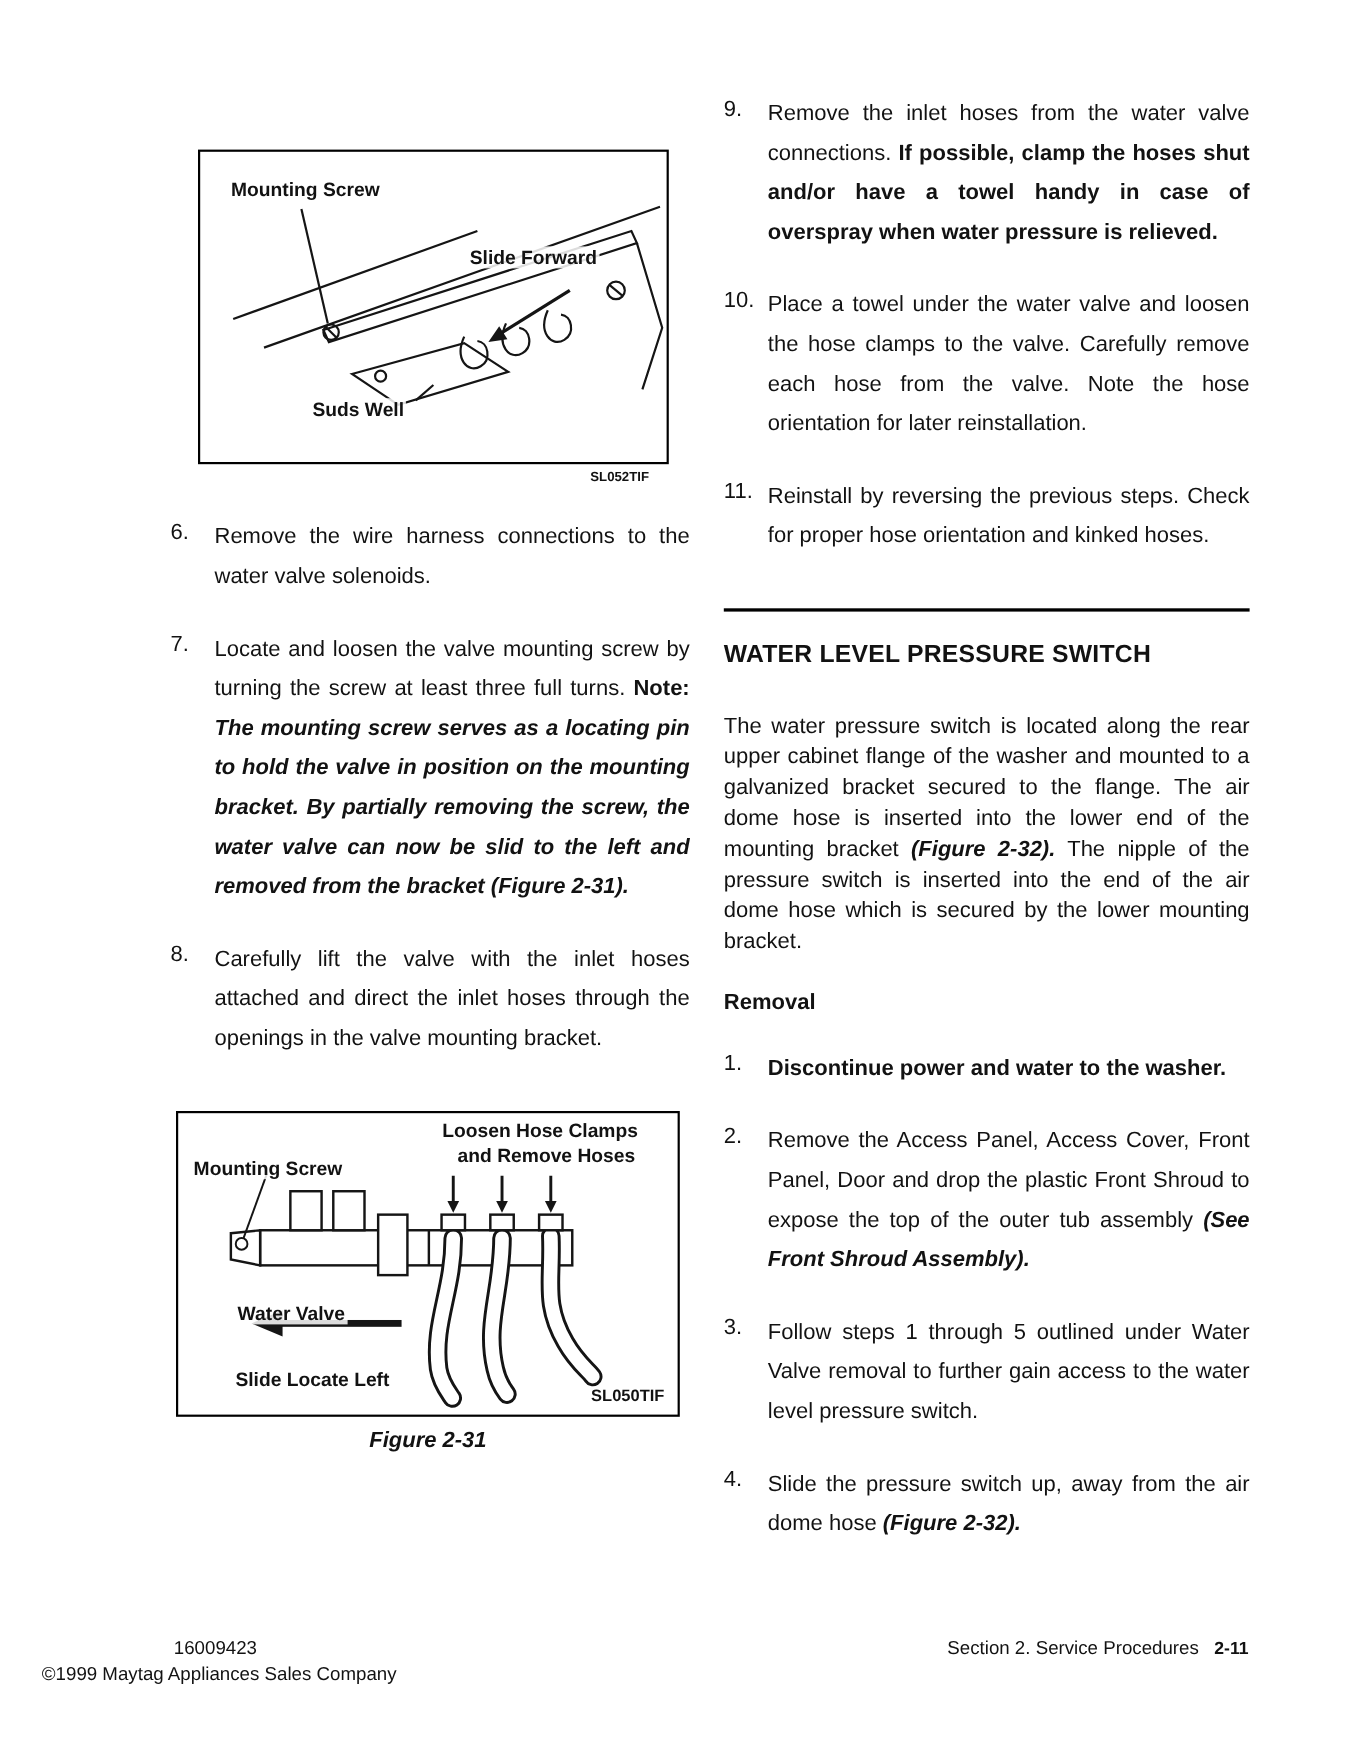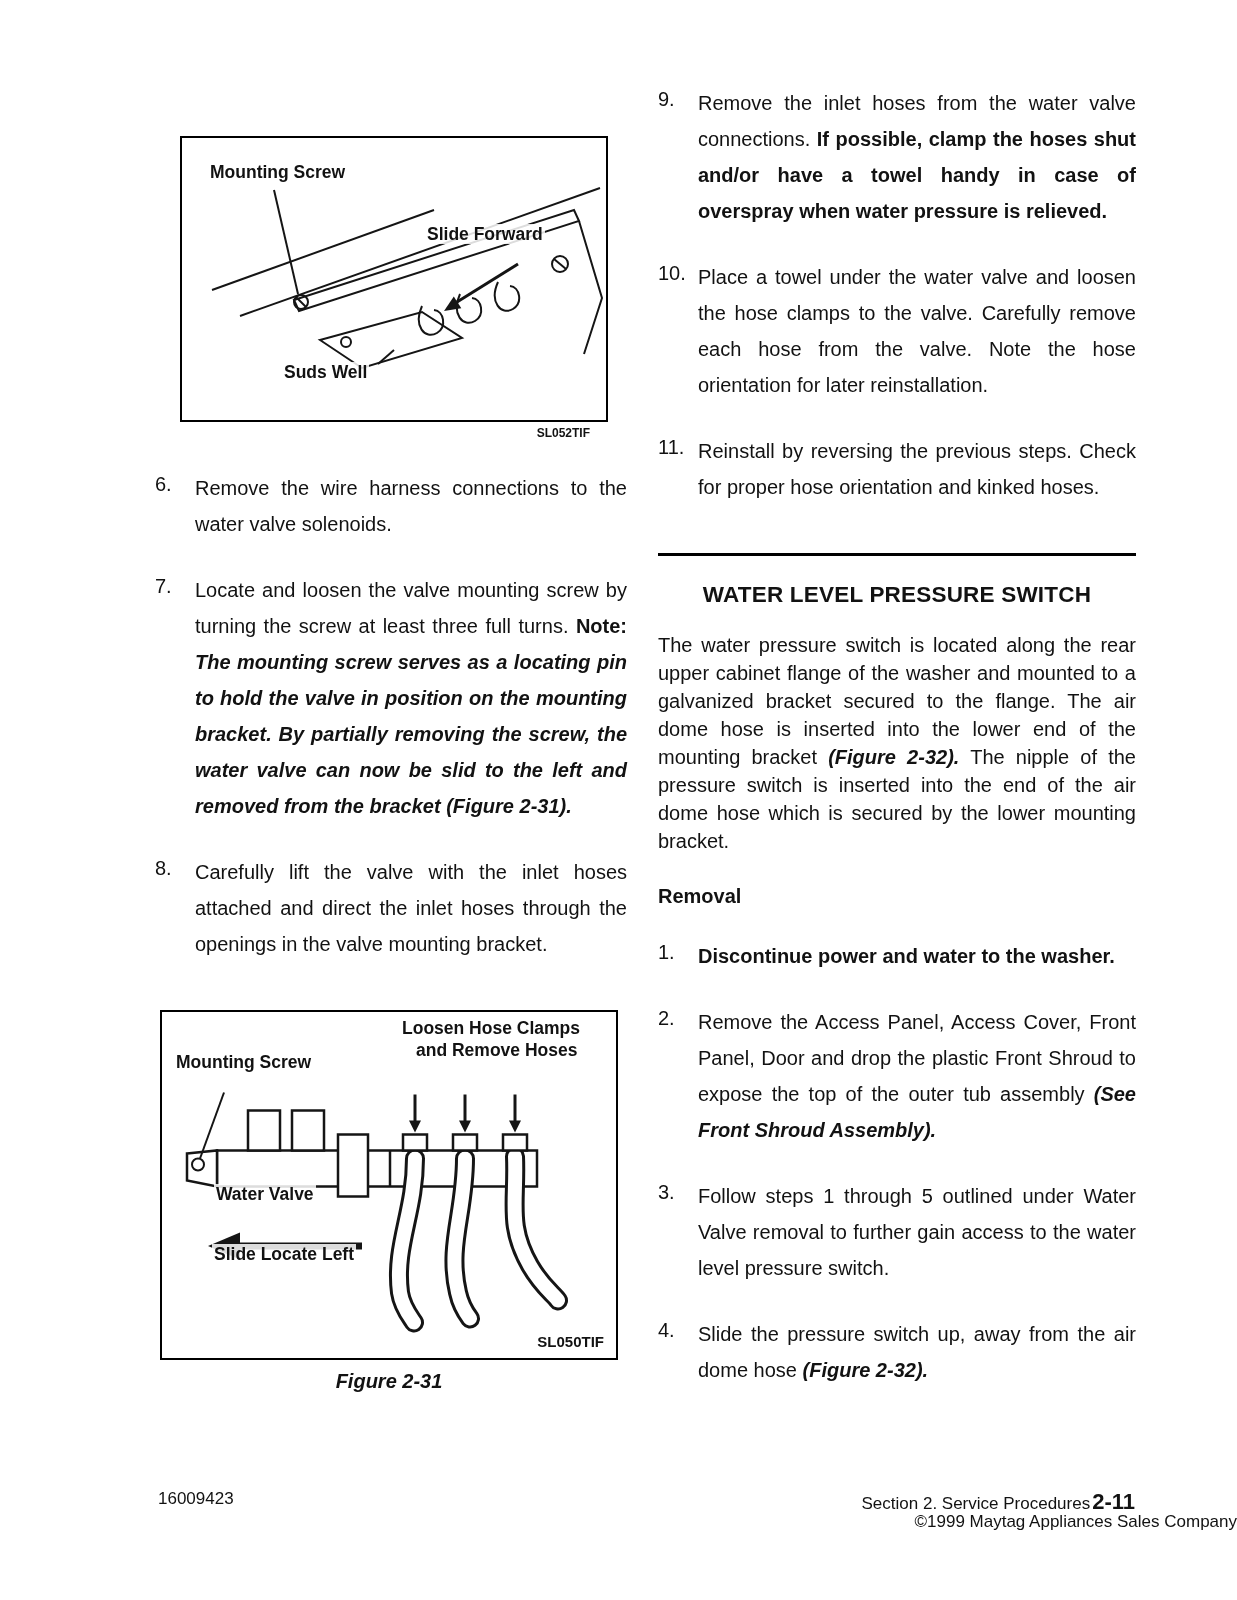--- a/index.html
+++ b/index.html
@@ -31,7 +31,7 @@
   .fig-caption { text-align:center; font-weight:bold; font-style:italic; font-size:20px; margin-top:10px; }
 
   .section-rule { border:none; border-top:3.5px solid #000; margin:48px 0 26px 0; }
-  .sec-heading { font-size:22.5px; font-weight:bold; letter-spacing:.2px; margin-bottom:23px;text-align:center; }
+  .sec-heading { font-size:22.5px; font-weight:bold; letter-spacing:.2px; margin-bottom:38px; }
   .para { font-size:20px; line-height:28px; text-align:justify; margin-bottom:30px; }
   .sub-heading { font-size:20px; font-weight:bold; margin-bottom:30px; }
 

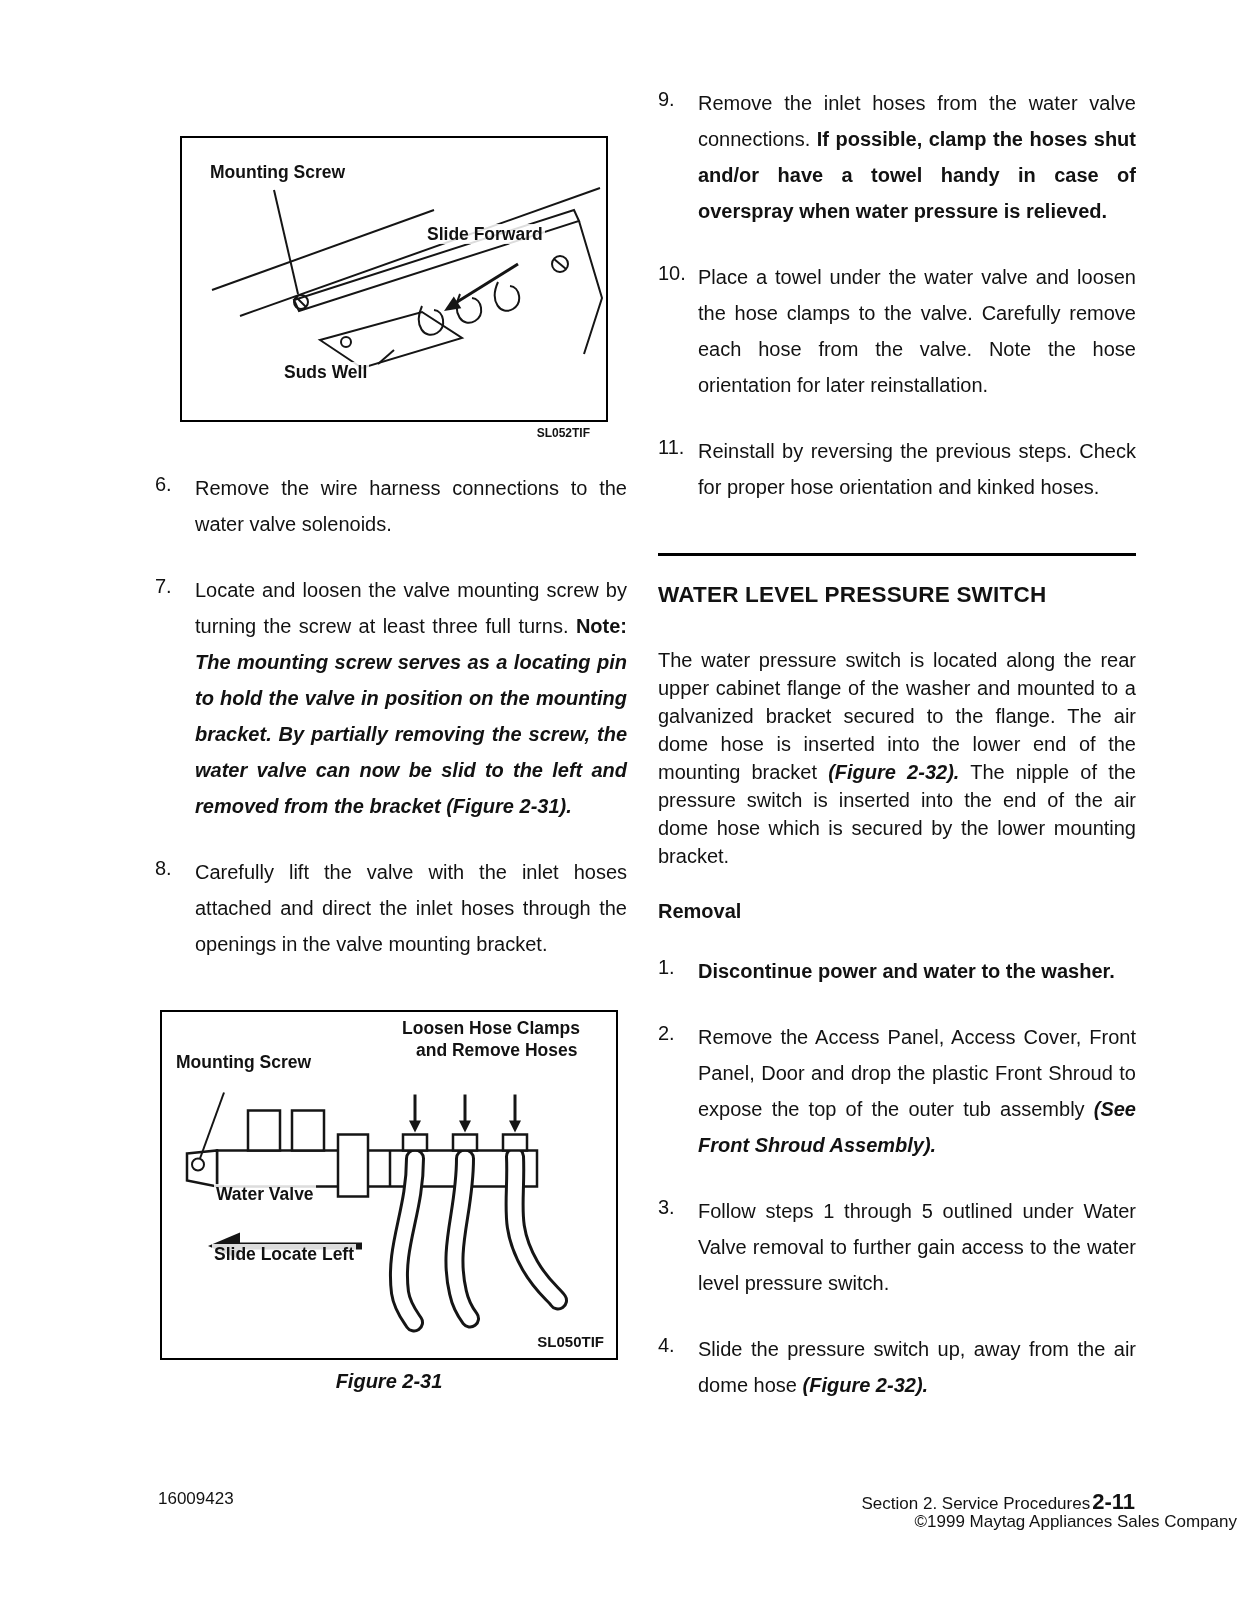--- a/index.html
+++ b/index.html
@@ -24,7 +24,7 @@
   .fig-wrap.f31 { width:458px; margin-left:5px; margin-top:10px; }
   .figure-box { border:2.5px solid #000; position:relative; background:#fff;margin-top:48px; }
   .f30 .figure-box { height:286px; }
-  .f31 .figure-box { height:350px; }
+  .f31 .figure-box { height:278px; }
   .fig-label { position:absolute; font-weight:bold; font-size:17.5px; line-height:20px; background:rgba(255,255,255,.85); padding:0 2px; white-space:nowrap; }
   .fig-code-30 { position:absolute; right:18px; top:290px; font-weight:bold; font-size:12px; }
   .fig-code-31 { position:absolute; right:10px; bottom:8px; font-weight:bold; font-size:15px; background:#fff; padding:0 2px; }

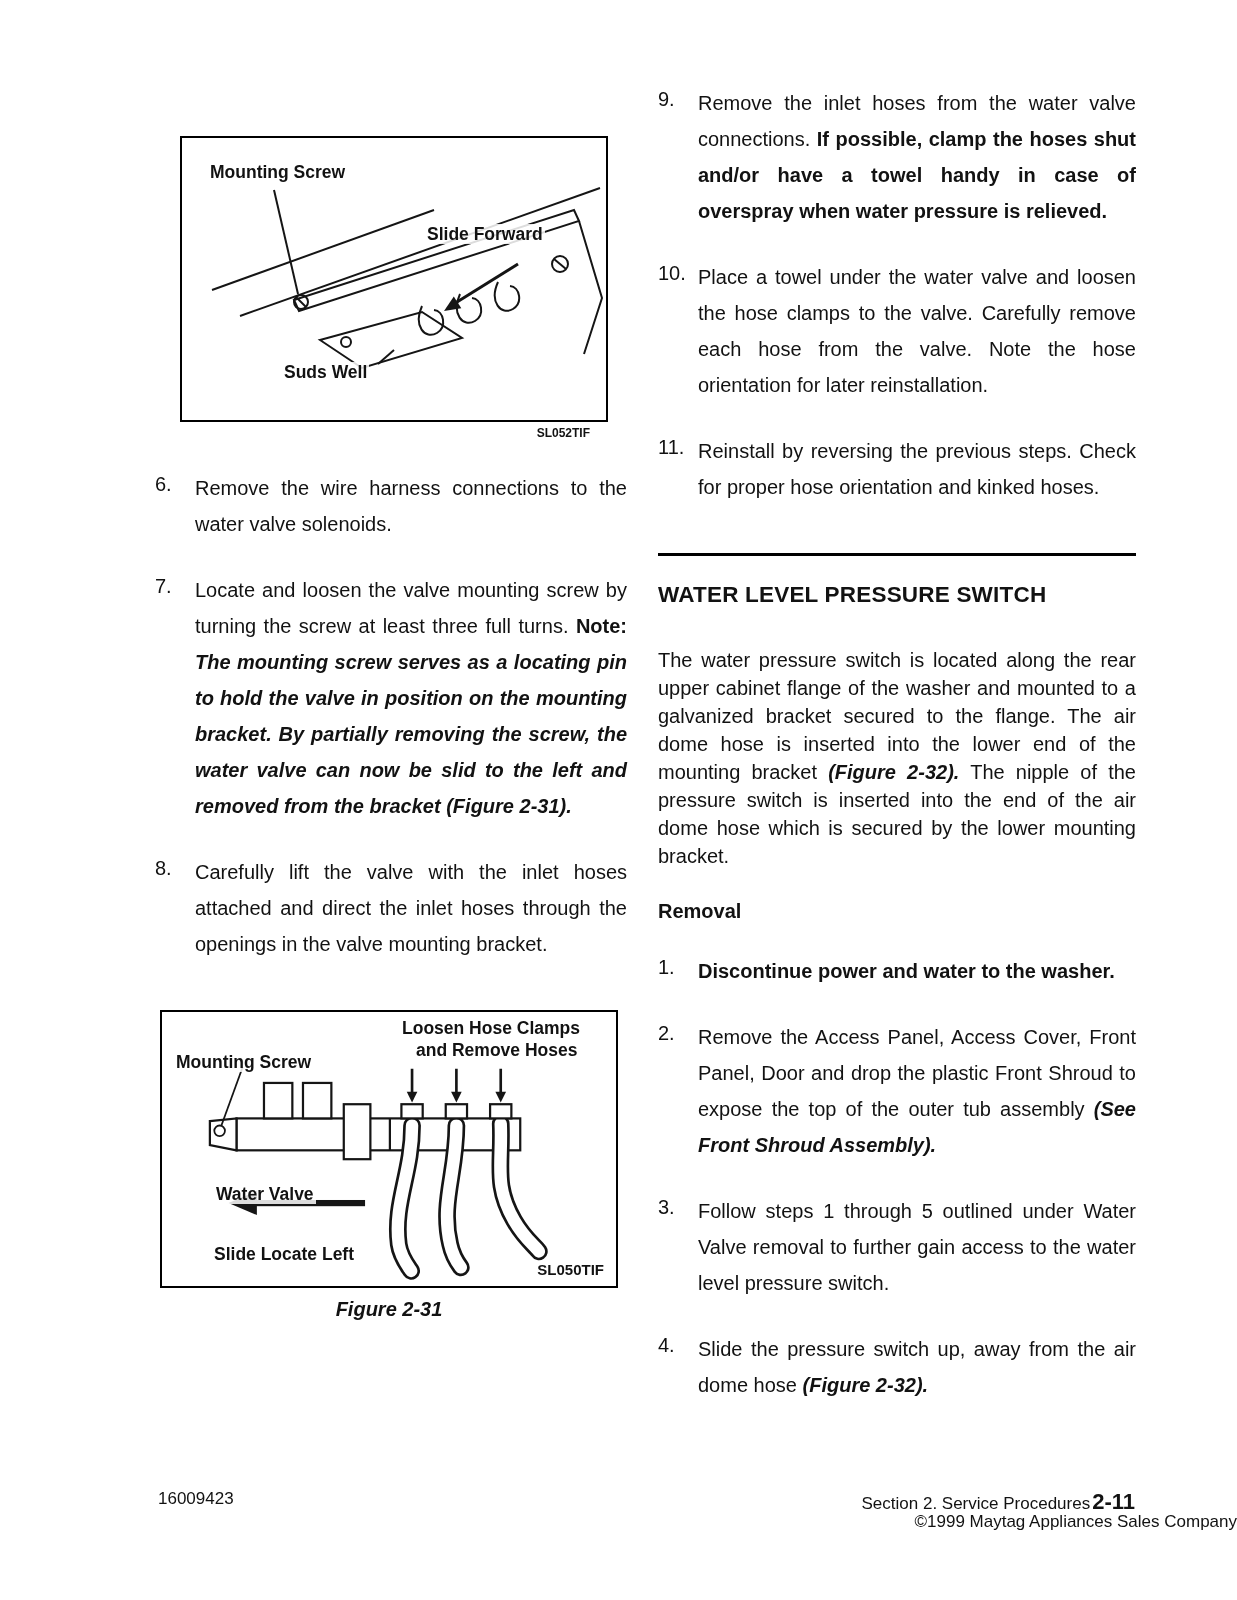--- a/index.html
+++ b/index.html
@@ -38,7 +38,7 @@
   .footer-left   { position:absolute; left:158px;  top:1489px; font-size:17px; }
   .footer-center { position:absolute; left:0; right:0; top:1512px; text-align:right; font-size:17px;margin-left:38px; }
   .footer-right  { position:absolute; right:102px; top:1489px; font-size:17px; }
-  .footer-right .pg { font-weight:bold; font-size:22px; margin-left:2px; }
+  .footer-right .pg { font-weight:bold; font-size:16px; margin-left:14px; }
   svg { display:block; width:100%; height:100%; }
 </style>
 </head>

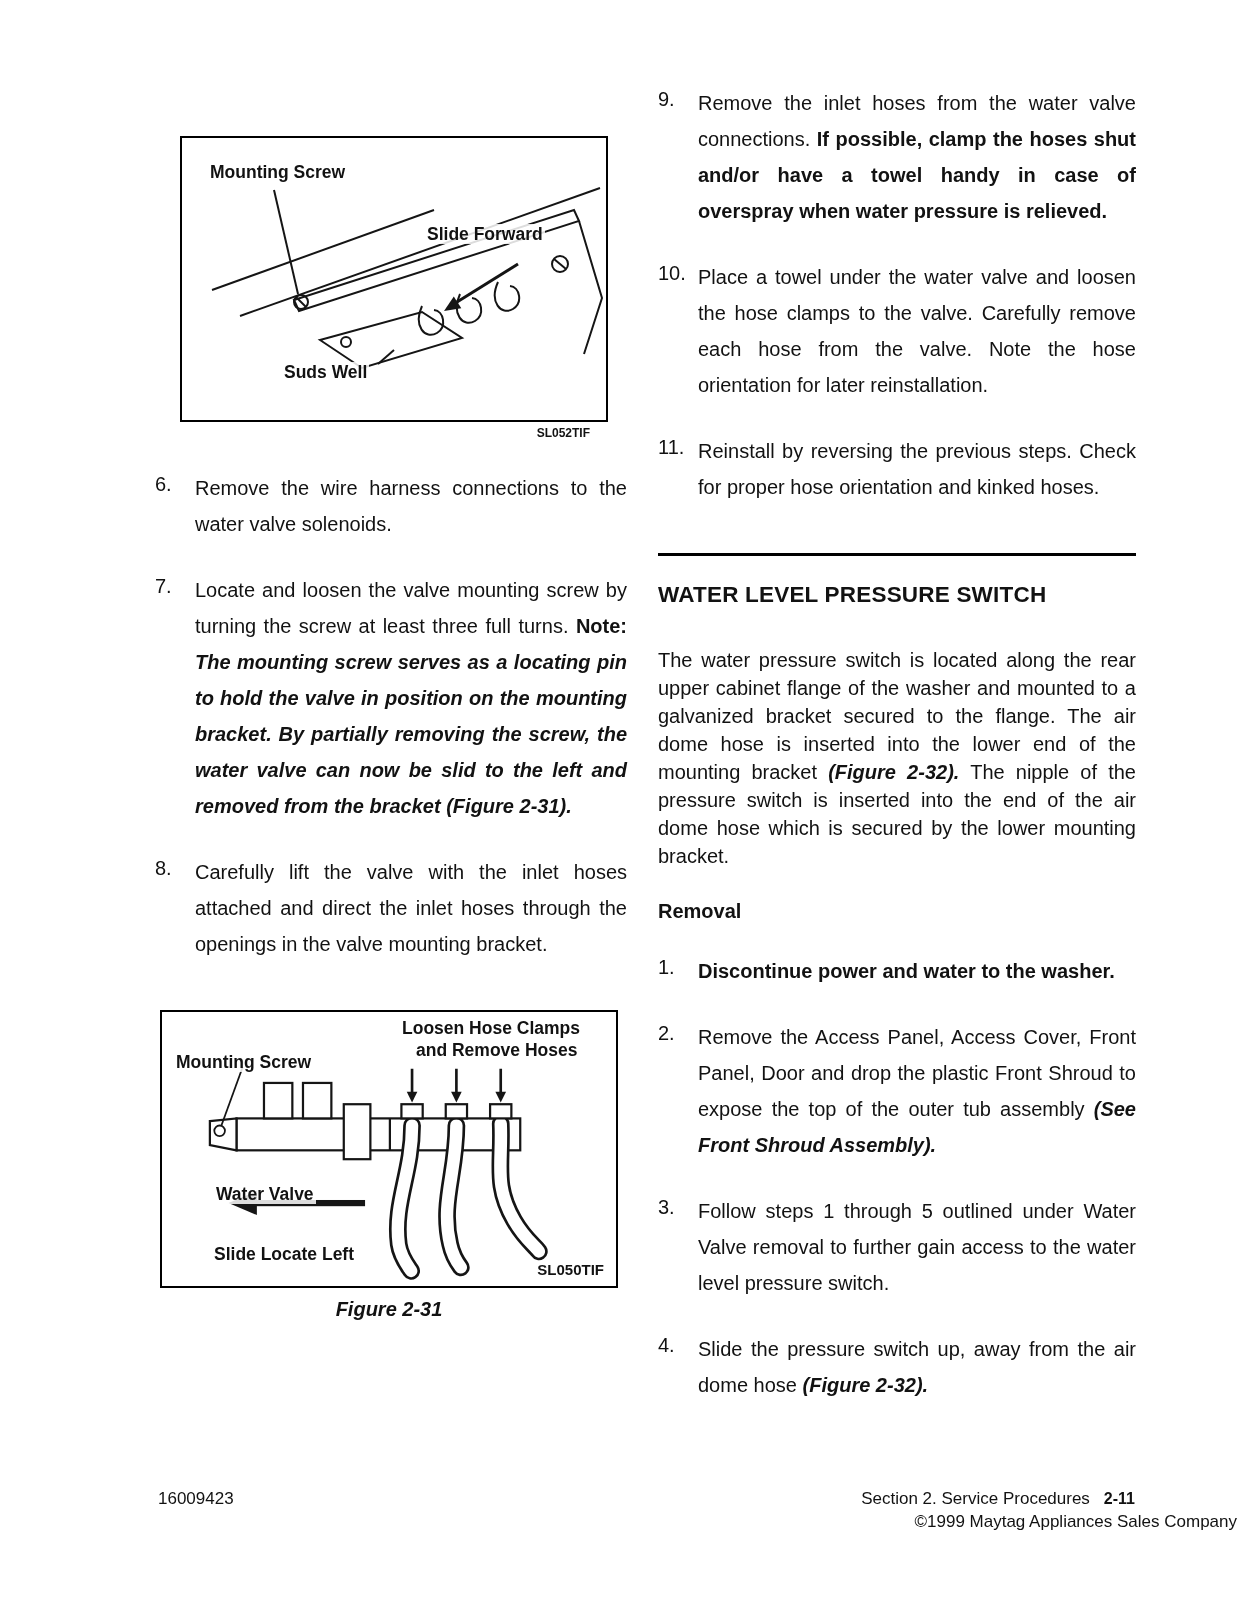--- a/index.html
+++ b/index.html
@@ -36,7 +36,7 @@
   .sub-heading { font-size:20px; font-weight:bold; margin-bottom:30px; }
 
   .footer-left   { position:absolute; left:158px;  top:1489px; font-size:17px; }
-  .footer-center { position:absolute; left:0; right:0; top:1512px; text-align:right; font-size:17px;margin-left:38px; }
+  .footer-center { position:absolute; left:0; right:0; top:1512px; text-align:left; font-size:17px;margin-left:38px; }
   .footer-right  { position:absolute; right:102px; top:1489px; font-size:17px; }
   .footer-right .pg { font-weight:bold; font-size:16px; margin-left:14px; }
   svg { display:block; width:100%; height:100%; }

